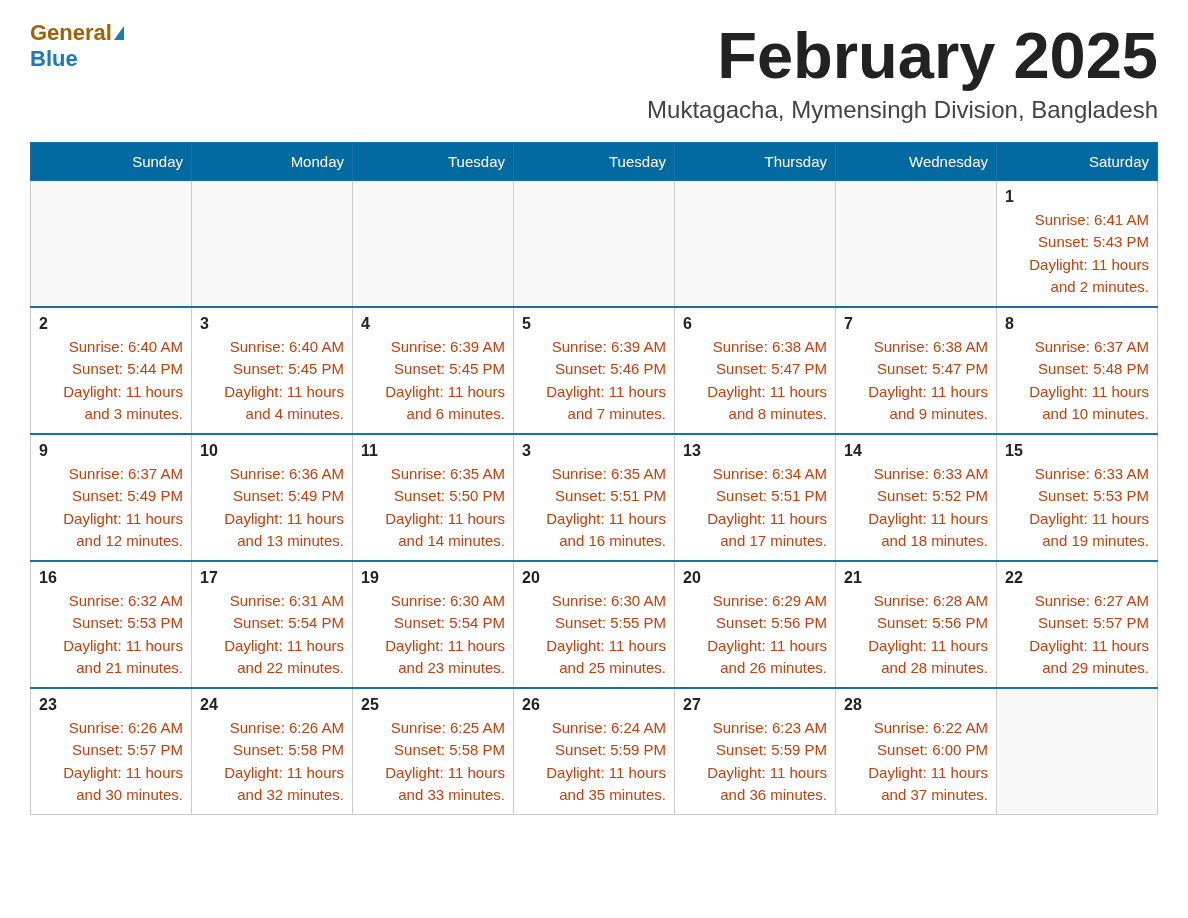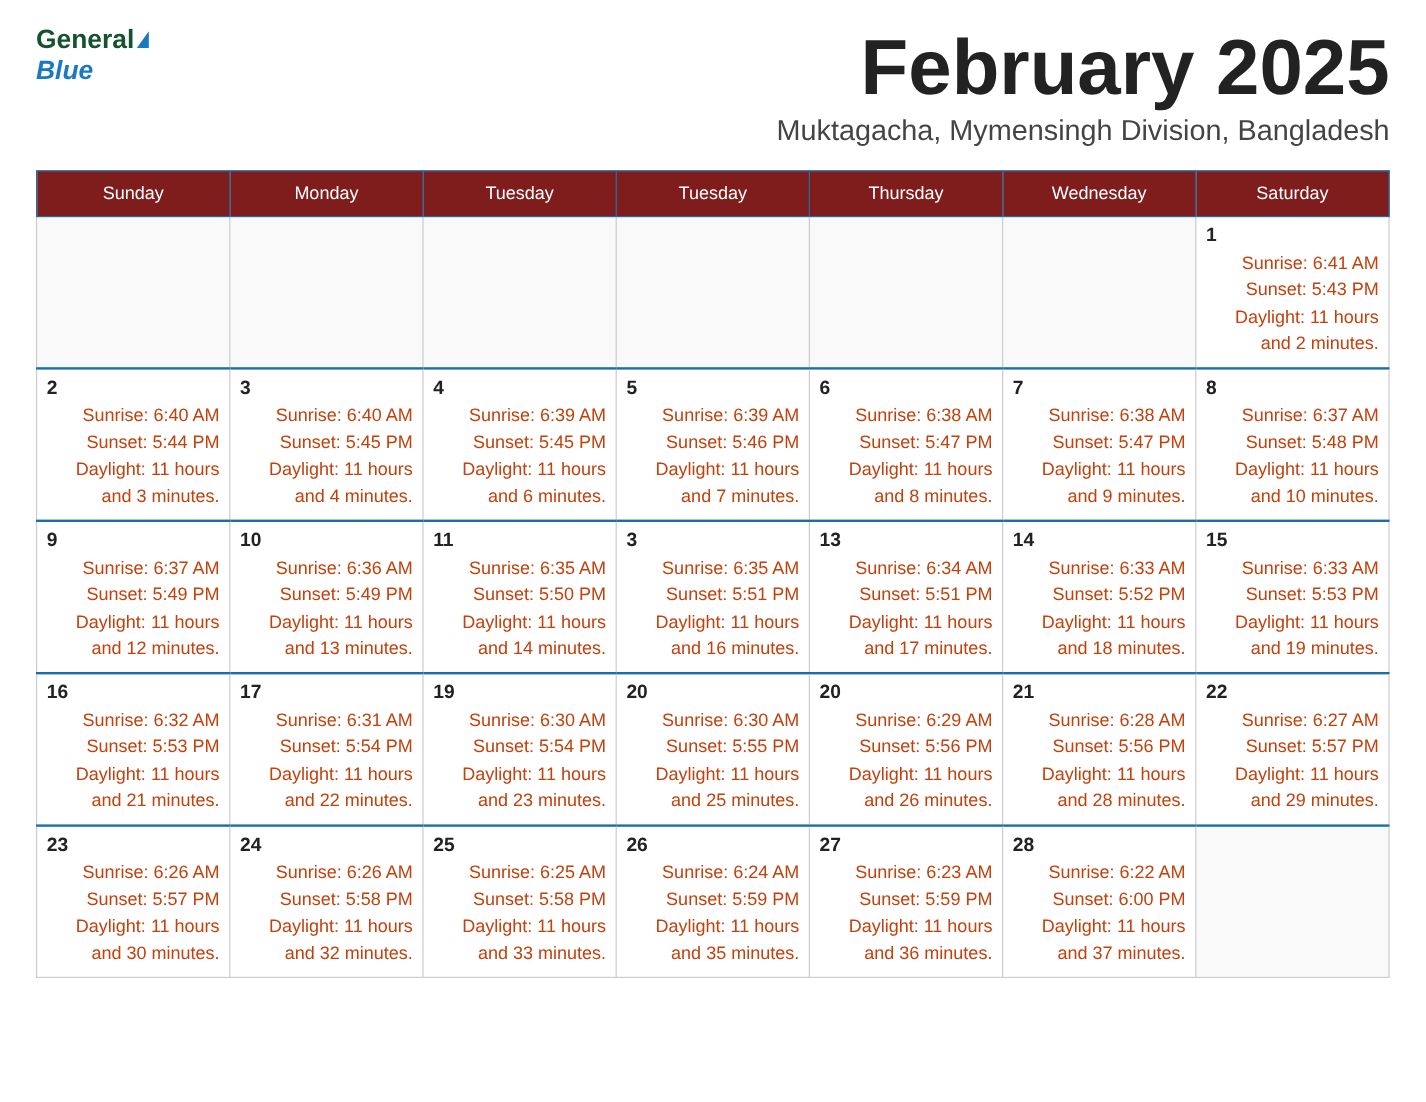--- a/index.html
+++ b/index.html
@@ -23,7 +23,7 @@
       font-weight: bold;
     }
     .logo-general {
-      color: #14532d;
+      color: #a16207;
     }
     .logo-blue {
       color: #1a7abf;

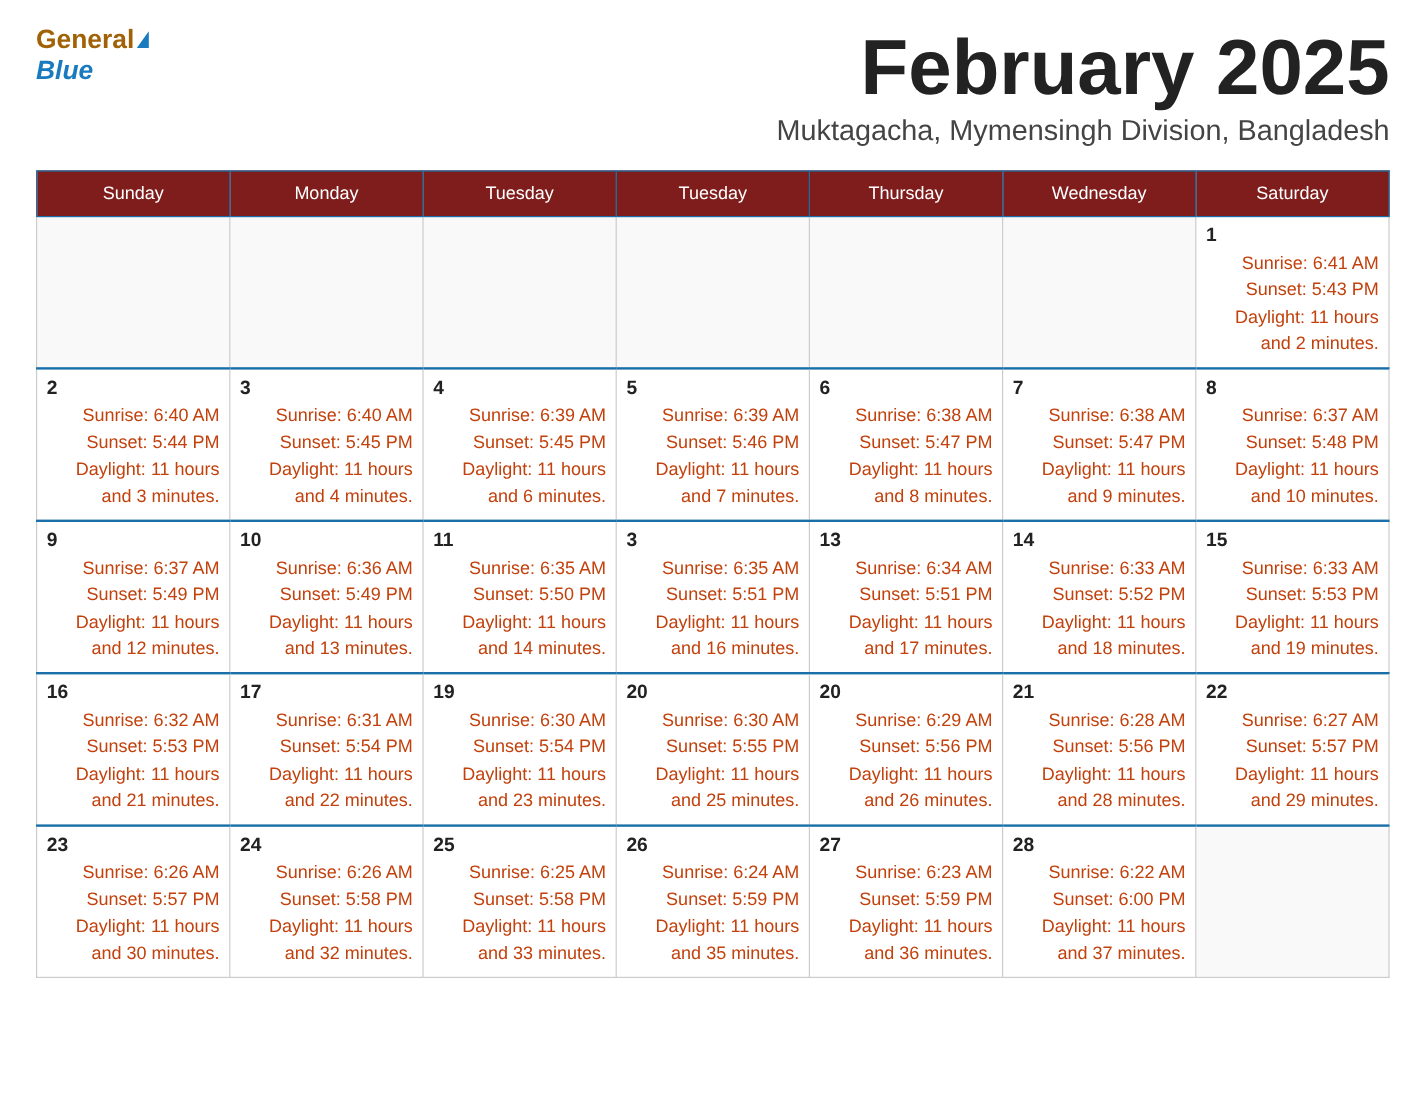--- a/index.html
+++ b/index.html
@@ -27,7 +27,6 @@
     }
     .logo-blue {
       color: #1a7abf;
-      font-style: italic;
     }
     .logo-triangle {
       display: inline-block;

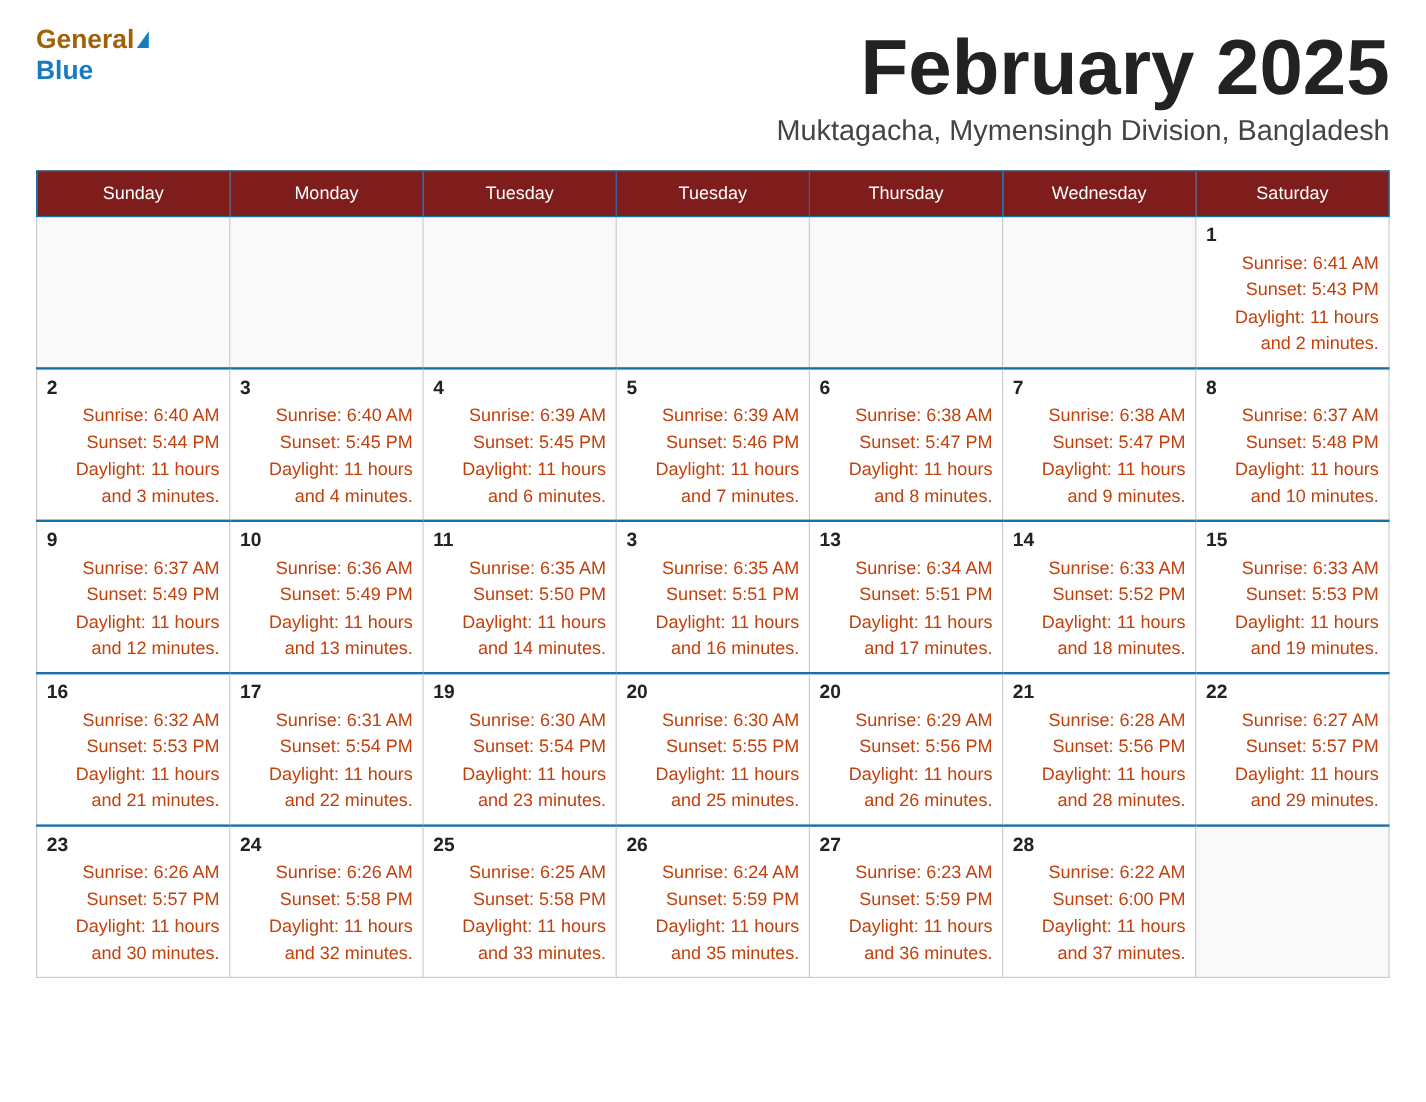--- a/index.html
+++ b/index.html
@@ -57,12 +57,12 @@
       table-layout: fixed;
     }
     .calendar th {
-      background-color: #7f1d1d;
+      background-color: #0369a1;
       color: #fff;
       padding: 10px 8px;
       font-size: 15px;
       font-weight: normal;
-      text-align: center;
+      text-align: right;
       border: 1px solid #1a6fa8;
     }
     .calendar td {

